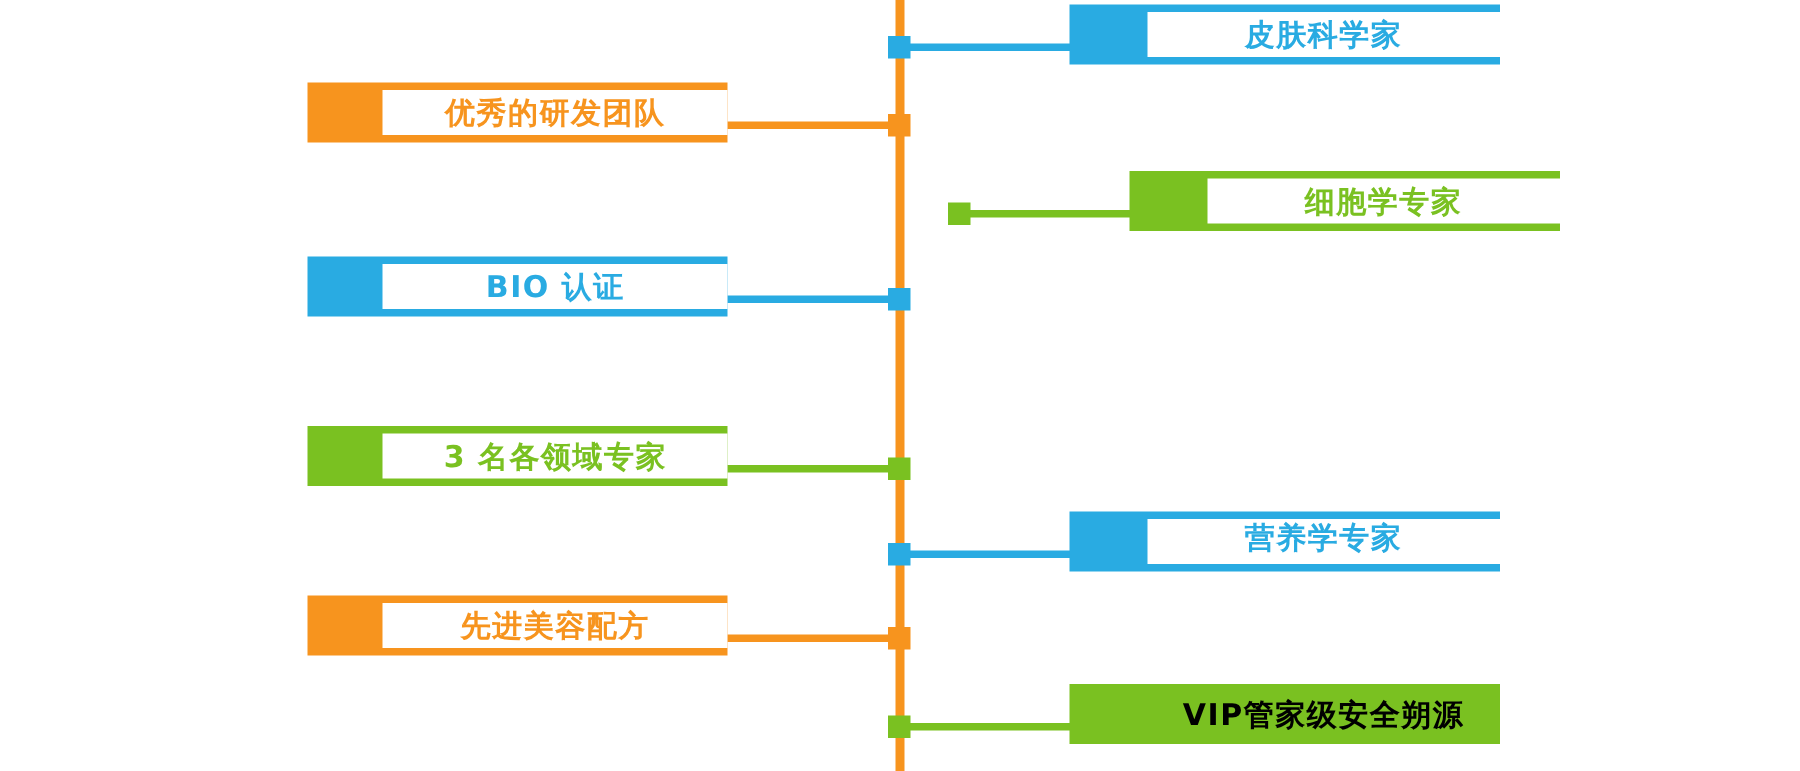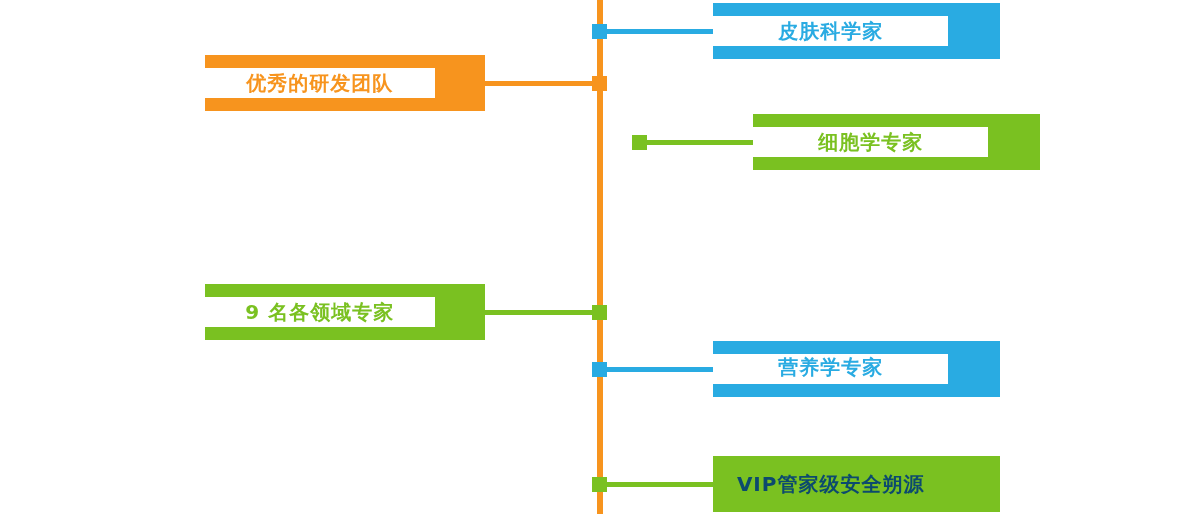--- a/index.html
+++ b/index.html
@@ -23,9 +23,9 @@
   }
   .node{
     position:absolute;
-    top:0;height:56px;
+    top:0;height:40px;
     background:var(--c);
-    display:flex;align-items:center;justify-content:flex-start;
+    display:flex;align-items:center;justify-content:flex-end;
     z-index:2;
   }
   .row.left  .node{left:205px;width:280px;}

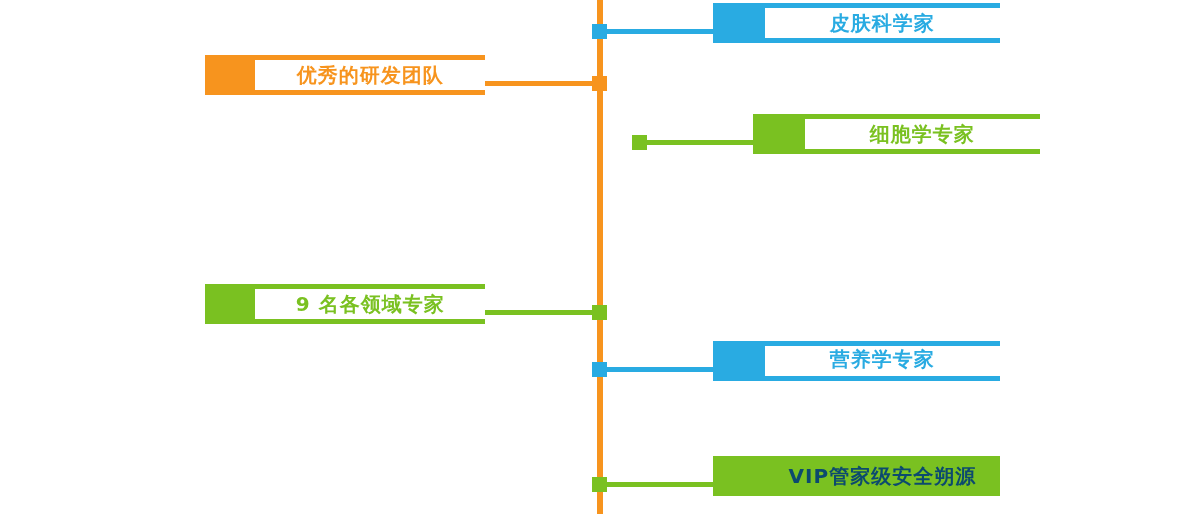--- a/index.html
+++ b/index.html
@@ -74,6 +74,13 @@
     <div class="dot"></div>
   </div>
 
+  <div class="row left" style="top: 171px; --c: #29ABE2;">
+    <div class="connector"></div>
+    <div class="node">
+      <div class="inner">BIO 认证</div>
+    </div>
+    <div class="dot"></div>
+  </div>
 
   <div class="row left" style="top: 284px; --c: #7AC121;">
     <div class="connector"></div>

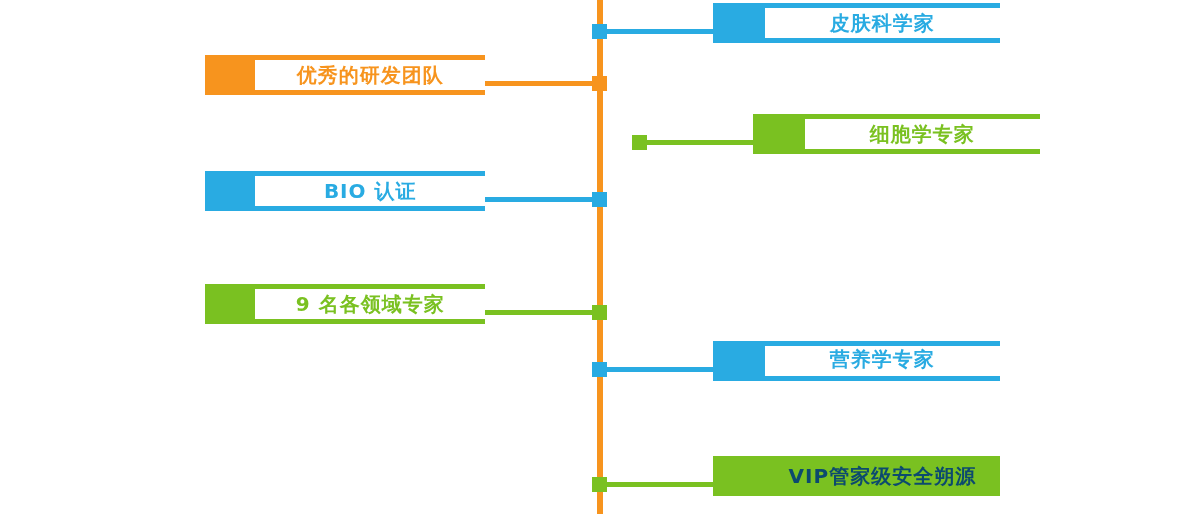--- a/index.html
+++ b/index.html
@@ -85,7 +85,7 @@
   <div class="row left" style="top: 284px; --c: #7AC121;">
     <div class="connector"></div>
     <div class="node">
-      <div class="inner">9 名各领域专家</div>
+      <div class="inner">3 名各领域专家</div>
     </div>
     <div class="dot"></div>
   </div>

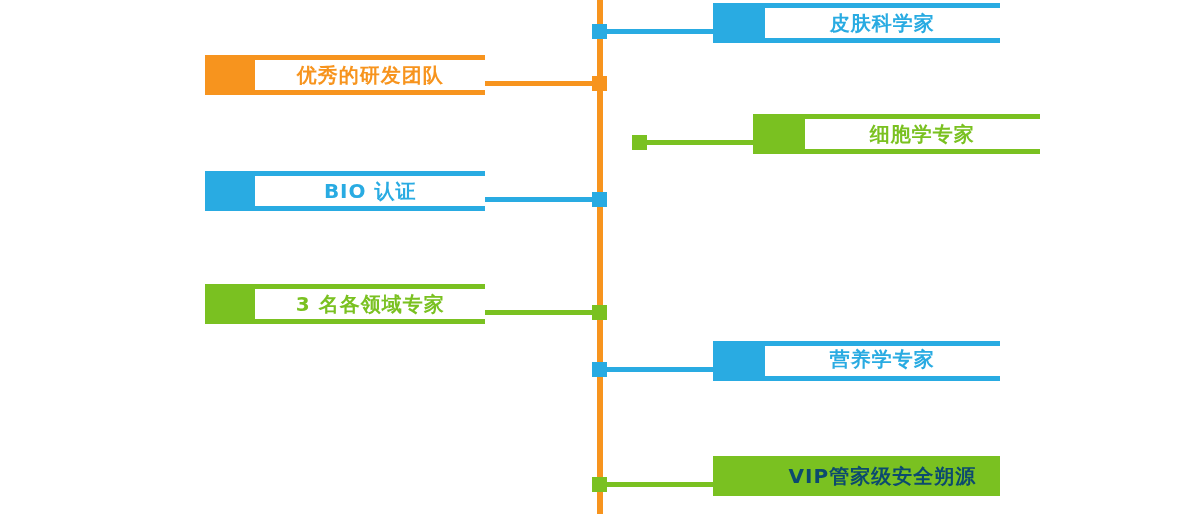--- a/index.html
+++ b/index.html
@@ -90,6 +90,13 @@
     <div class="dot"></div>
   </div>
 
+  <div class="row left" style="top: 397px; --c: #F7941E;">
+    <div class="connector"></div>
+    <div class="node">
+      <div class="inner">先进美容配方</div>
+    </div>
+    <div class="dot"></div>
+  </div>
 
   <div class="row right" style="top: 3px; --c: #29ABE2;">
     <div class="connector"></div>

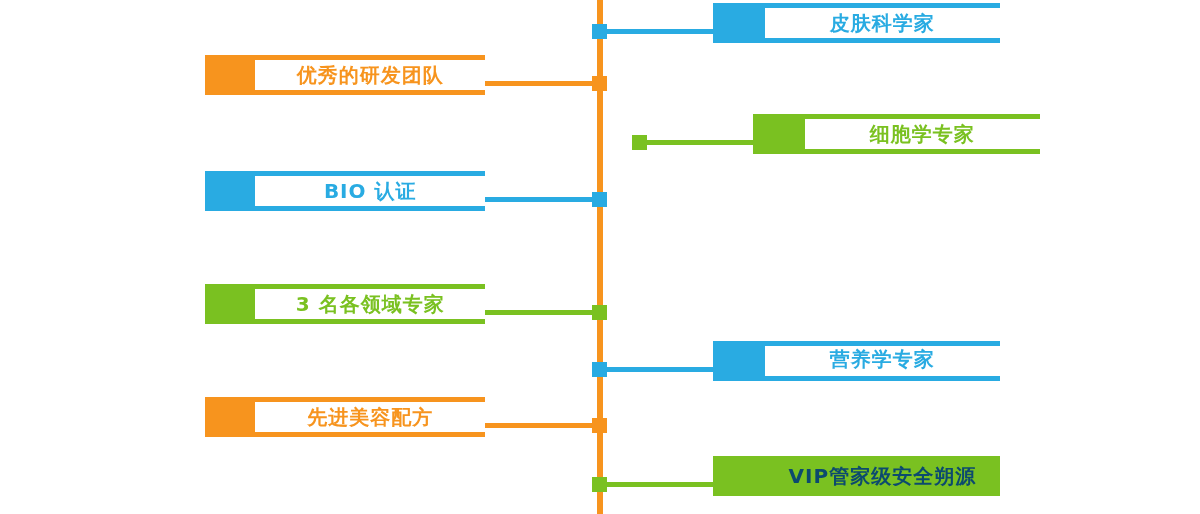--- a/index.html
+++ b/index.html
@@ -41,7 +41,7 @@
   }
   .row.solid .inner{
     background:transparent;
-    color:#0c4a6e;
+    color:#000000;
   }
   .connector{
     position:absolute;

